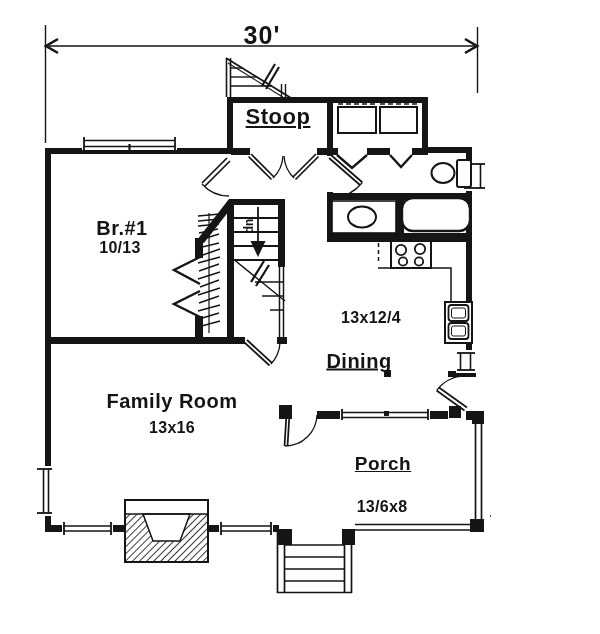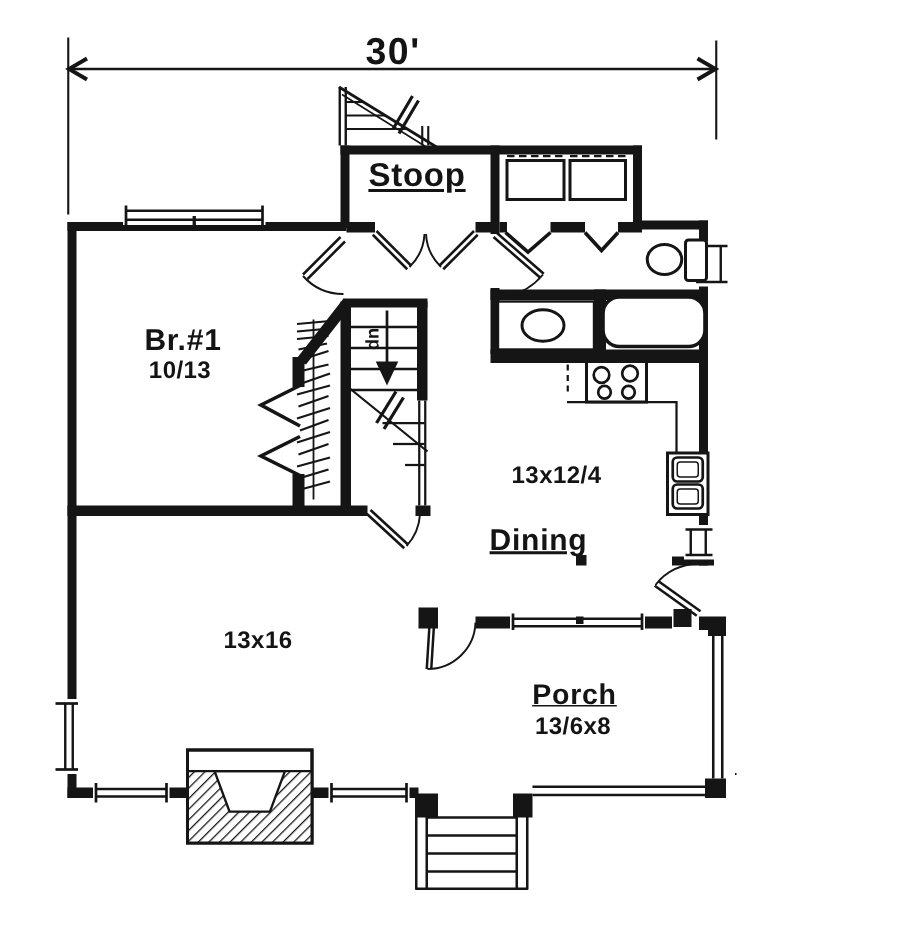--- a/index.html
+++ b/index.html
@@ -333,6 +333,7 @@
 
 <div class="lbl room" style="left:359px;top:361px;text-decoration:underline;">Dining</div>
 
+<div class="lbl room" style="left:172px;top:401px;">Family Room</div>
 <div class="lbl size" style="left:172px;top:428px;">13x16</div>
 
 <div class="lbl porch-lbl" style="left:383px;top:464px;">Porch</div>

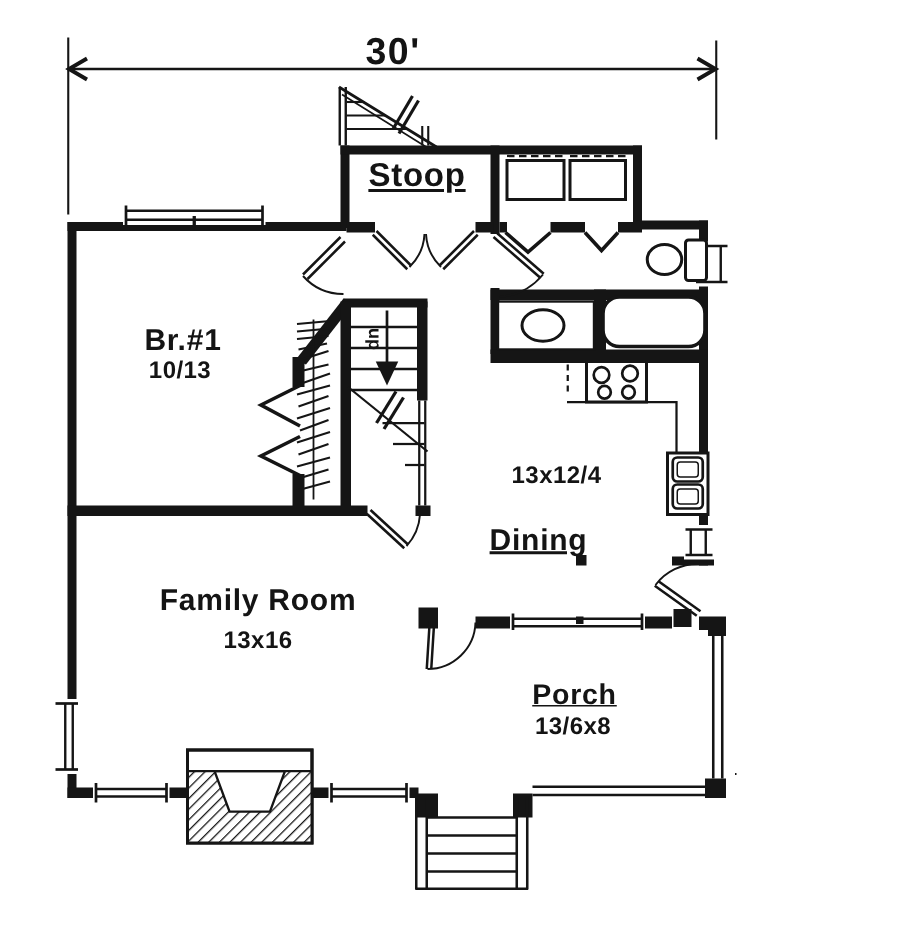--- a/index.html
+++ b/index.html
@@ -337,7 +337,7 @@
 <div class="lbl size" style="left:172px;top:428px;">13x16</div>
 
 <div class="lbl porch-lbl" style="left:383px;top:464px;">Porch</div>
-<div class="lbl size" style="left:382px;top:485px;">13/6x8</div>
+<div class="lbl size" style="left:382px;top:507px;">13/6x8</div>
 
 <div class="lbl up-lbl rot-cw" style="left:250px;top:226px;">up</div>
 

